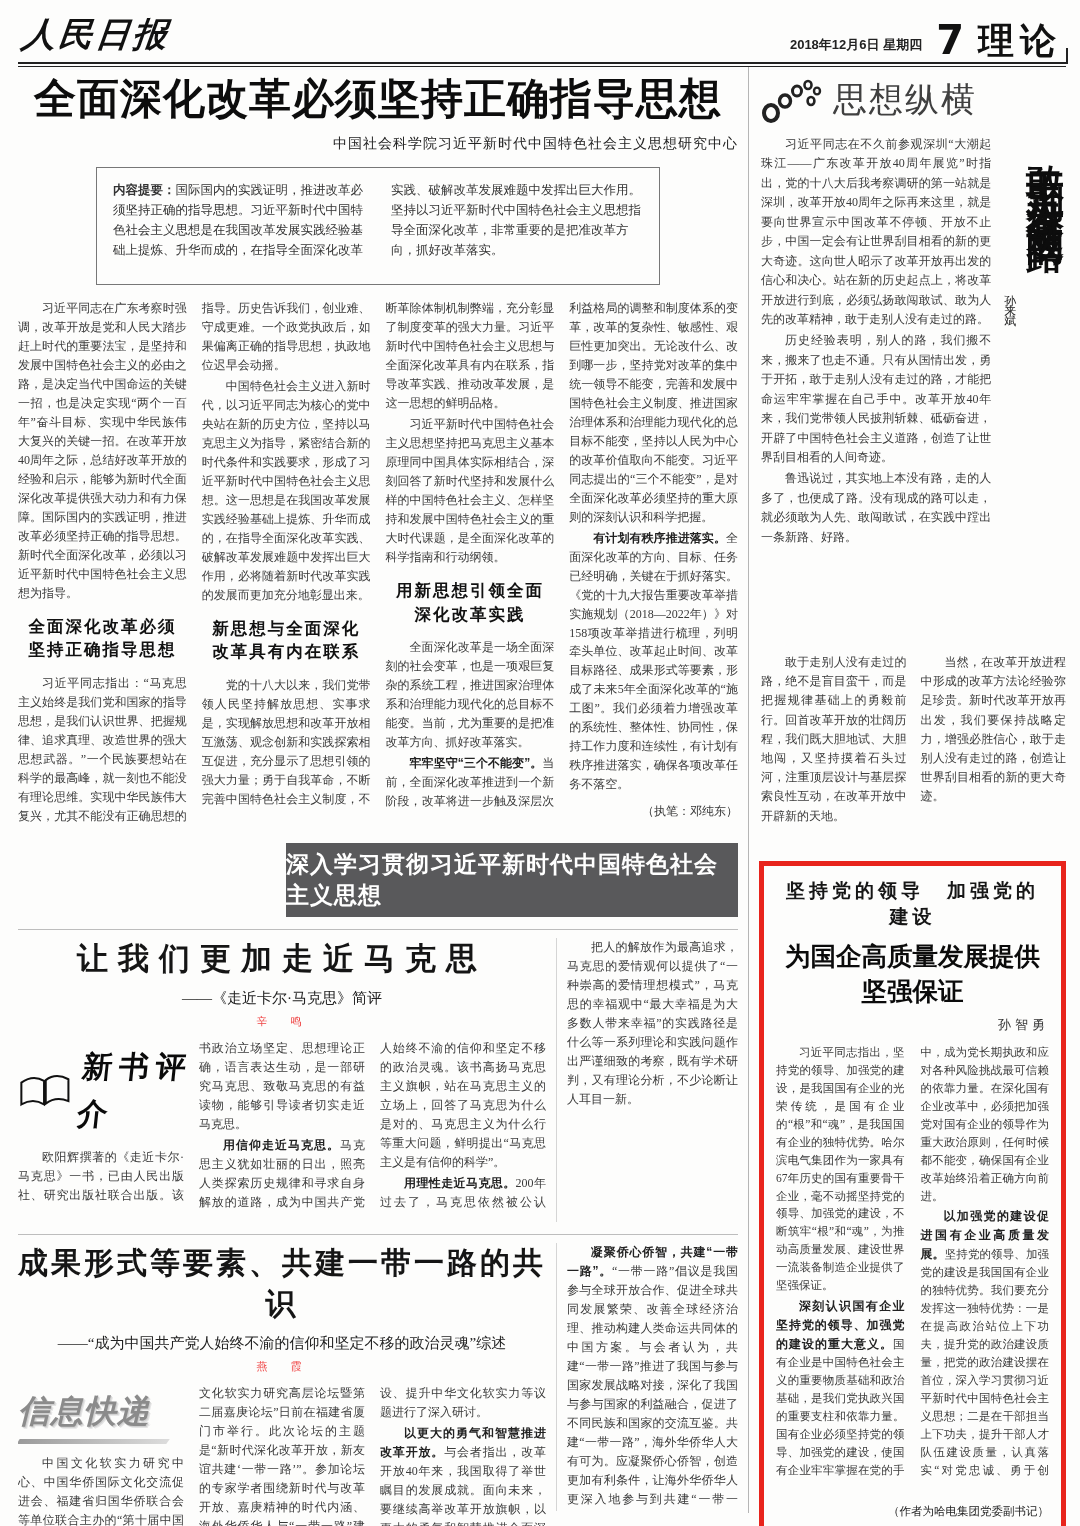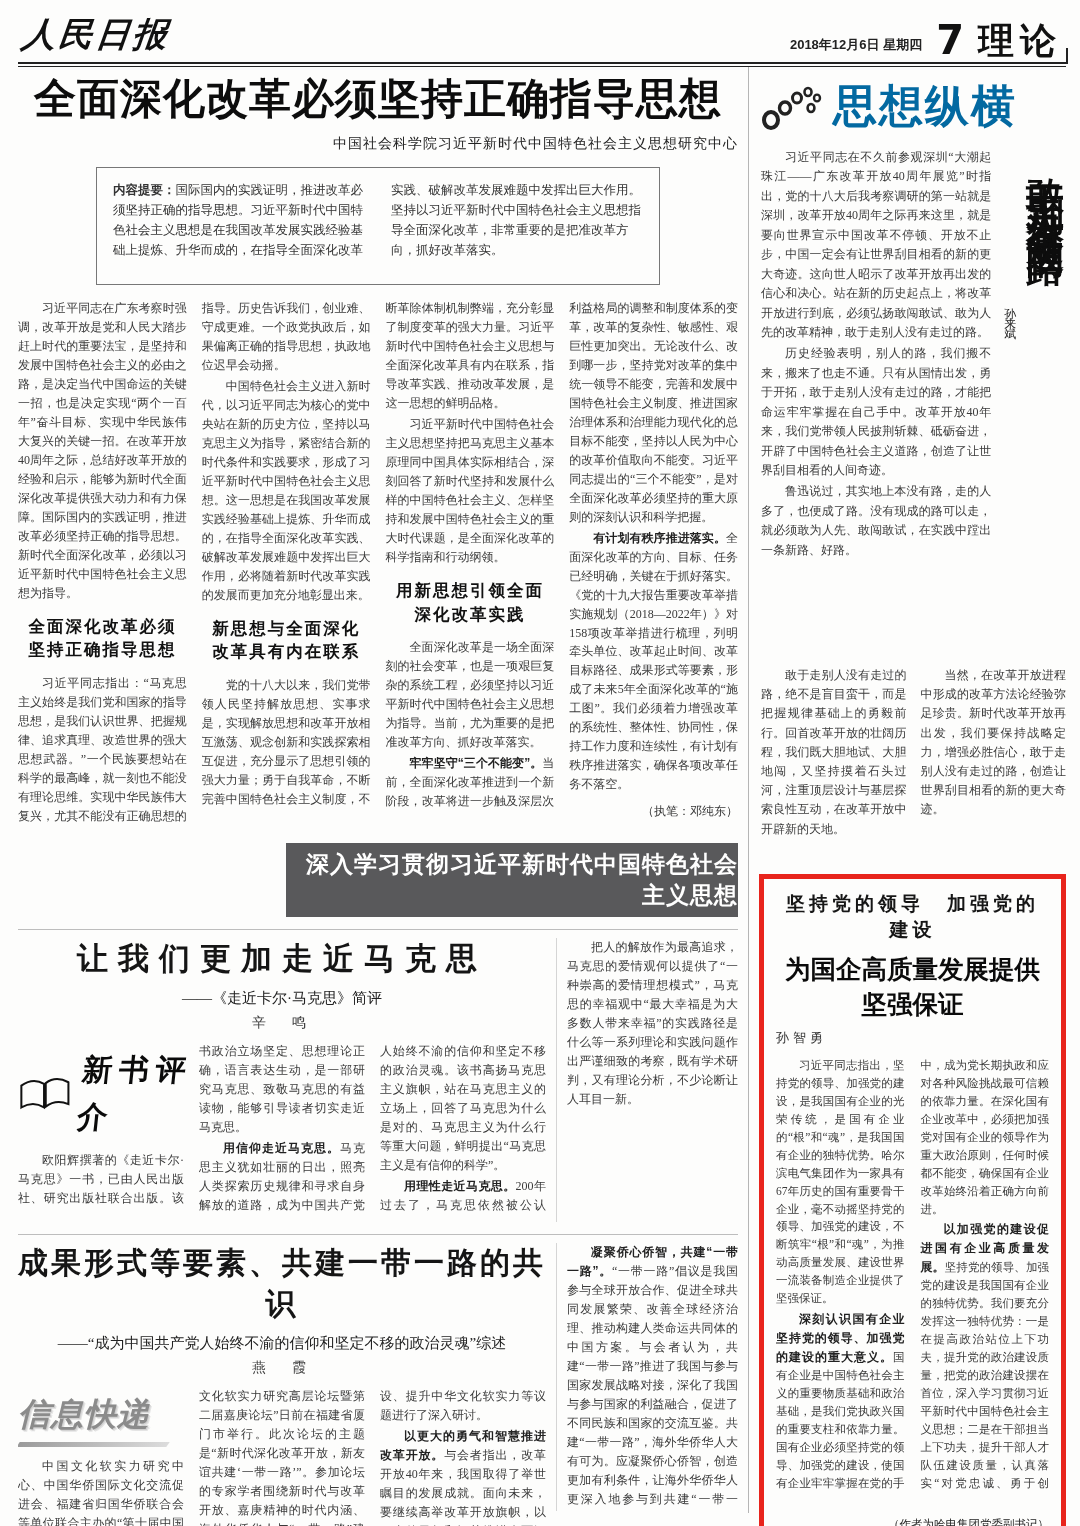--- a/index.html
+++ b/index.html
@@ -59,7 +59,7 @@
   
   .sx { padding-top:10px; }
   .sx-head { display:flex; align-items:center; gap:10px; }
-  .sx-title { font-family:"Liberation Sans",sans-serif; font-weight:700; font-size:44px; color:#0369a1; letter-spacing:2px; }
+  .sx-title { font-family:"Liberation Sans",sans-serif; font-weight:400; font-size:34px; color:#404040; letter-spacing:2px; }
   .sx-mid { display:flex; margin-top:12px; height:508px; overflow:hidden; }
   .sx-text { flex:1; font-size:12px; line-height:1.62; color:#3a3a3a; text-align:justify; padding-right:8px; overflow:hidden; }
   .sx-author { writing-mode:vertical-rl; font-size:12px; letter-spacing:10px; color:#222; margin:150px 2px 0 2px; }

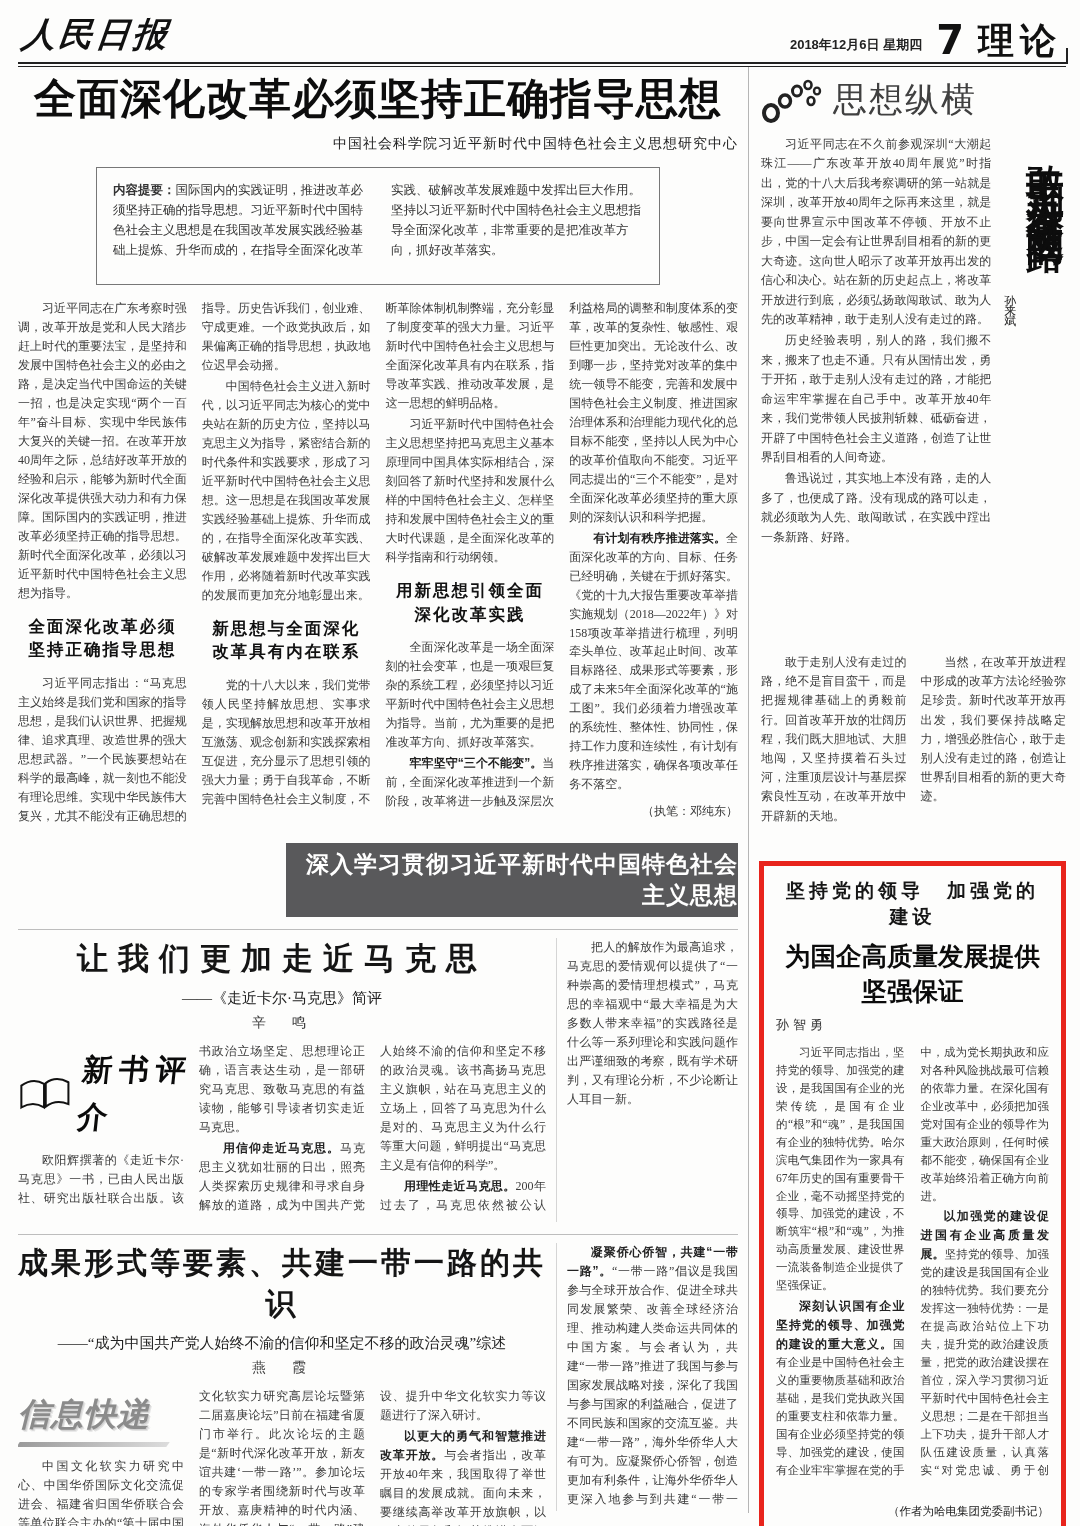--- a/index.html
+++ b/index.html
@@ -110,7 +110,7 @@
           <p>党的十八大以来，我们党带领人民坚持解放思想、实事求是，实现解放思想和改革开放相互激荡、观念创新和实践探索相互促进，充分显示了思想引领的强大力量；勇于自我革命，不断完善中国特色社会主义制度，不断革除体制机制弊端，充分彰显了制度变革的强大力量。习近平新时代中国特色社会主义思想与全面深化改革具有内在联系，指导改革实践、推动改革发展，是这一思想的鲜明品格。</p>
           <p>习近平新时代中国特色社会主义思想坚持把马克思主义基本原理同中国具体实际相结合，深刻回答了新时代坚持和发展什么样的中国特色社会主义、怎样坚持和发展中国特色社会主义的重大时代课题，是全面深化改革的科学指南和行动纲领。</p>
           <div class="colhead">用新思想引领全面深化改革实践</div>
-          <p>全面深化改革是一场全面深刻的社会变革，也是一项艰巨复杂的系统工程，必须坚持以习近平新时代中国特色社会主义思想为指导。当前，尤为重要的是把准改革方向、抓好改革落实。</p>
+          <p>全面深化改革是一场全面深刻的社会变革，也是一项艰巨复杂的系统工程，推进国家治理体系和治理能力现代化的总目标不能变。当前，尤为重要的是把准改革方向、抓好改革落实。</p>
           <p><span class="lead">牢牢坚守“三个不能变”。</span><span>当前，全面深化改革推进到一个新阶段，改革将进一步触及深层次利益格局的调整和制度体系的变革，改革的复杂性、敏感性、艰巨性更加突出。无论改什么、改到哪一步，坚持党对改革的集中统一领导不能变，完善和发展中国特色社会主义制度、推进国家治理体系和治理能力现代化的总目标不能变，坚持以人民为中心的改革价值取向不能变。习近平同志提出的“三个不能变”，是对全面深化改革必须坚持的重大原则的深刻认识和科学把握。</span></p>
           <p><span class="lead">有计划有秩序推进落实。</span><span>全面深化改革的方向、目标、任务已经明确，关键在于抓好落实。《党的十九大报告重要改革举措实施规划（2018—2022年）》对158项改革举措进行梳理，列明牵头单位、改革起止时间、改革目标路径、成果形式等要素，形成了未来5年全面深化改革的“施工图”。我们必须着力增强改革的系统性、整体性、协同性，保持工作力度和连续性，有计划有秩序推进落实，确保各项改革任务不落空。</span></p>
           <p class="sign">（执笔：邓纯东）</p>

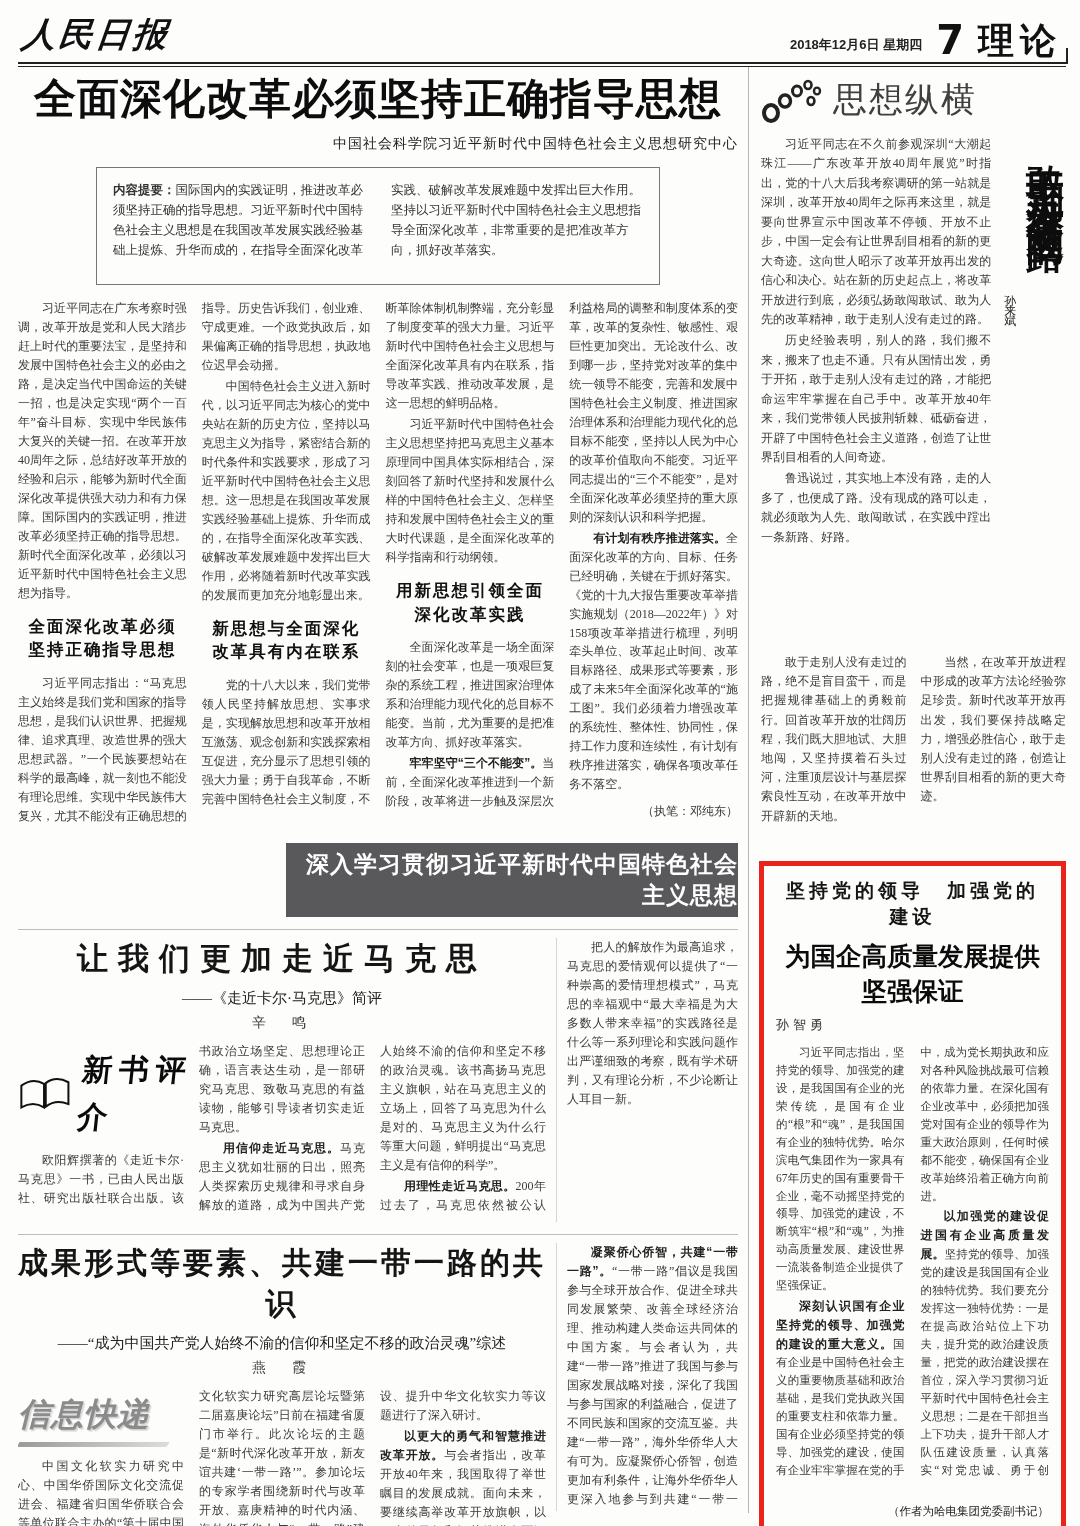--- a/index.html
+++ b/index.html
@@ -37,7 +37,7 @@
   .sign { text-align:right; margin-top:8px; font-size:12px; }
 
   
-  .banner { margin:12px 0 0 268px; width:452px; background:#59595b; color:#fff; font-family:"Liberation Sans",sans-serif; font-weight:bold; font-size:23px; letter-spacing:1px; text-align:right; padding:6px 0; }
+  .banner { margin:12px 0 0 268px; width:452px; background:#59595b; color:#fff; font-family:"Liberation Sans",sans-serif; font-weight:bold; font-size:23px; letter-spacing:1px; text-align:left; padding:6px 0; }
 
   
   .art-sec { margin-top:12px; border-top:1px solid #bdbdbd; padding-top:8px; display:flex; }

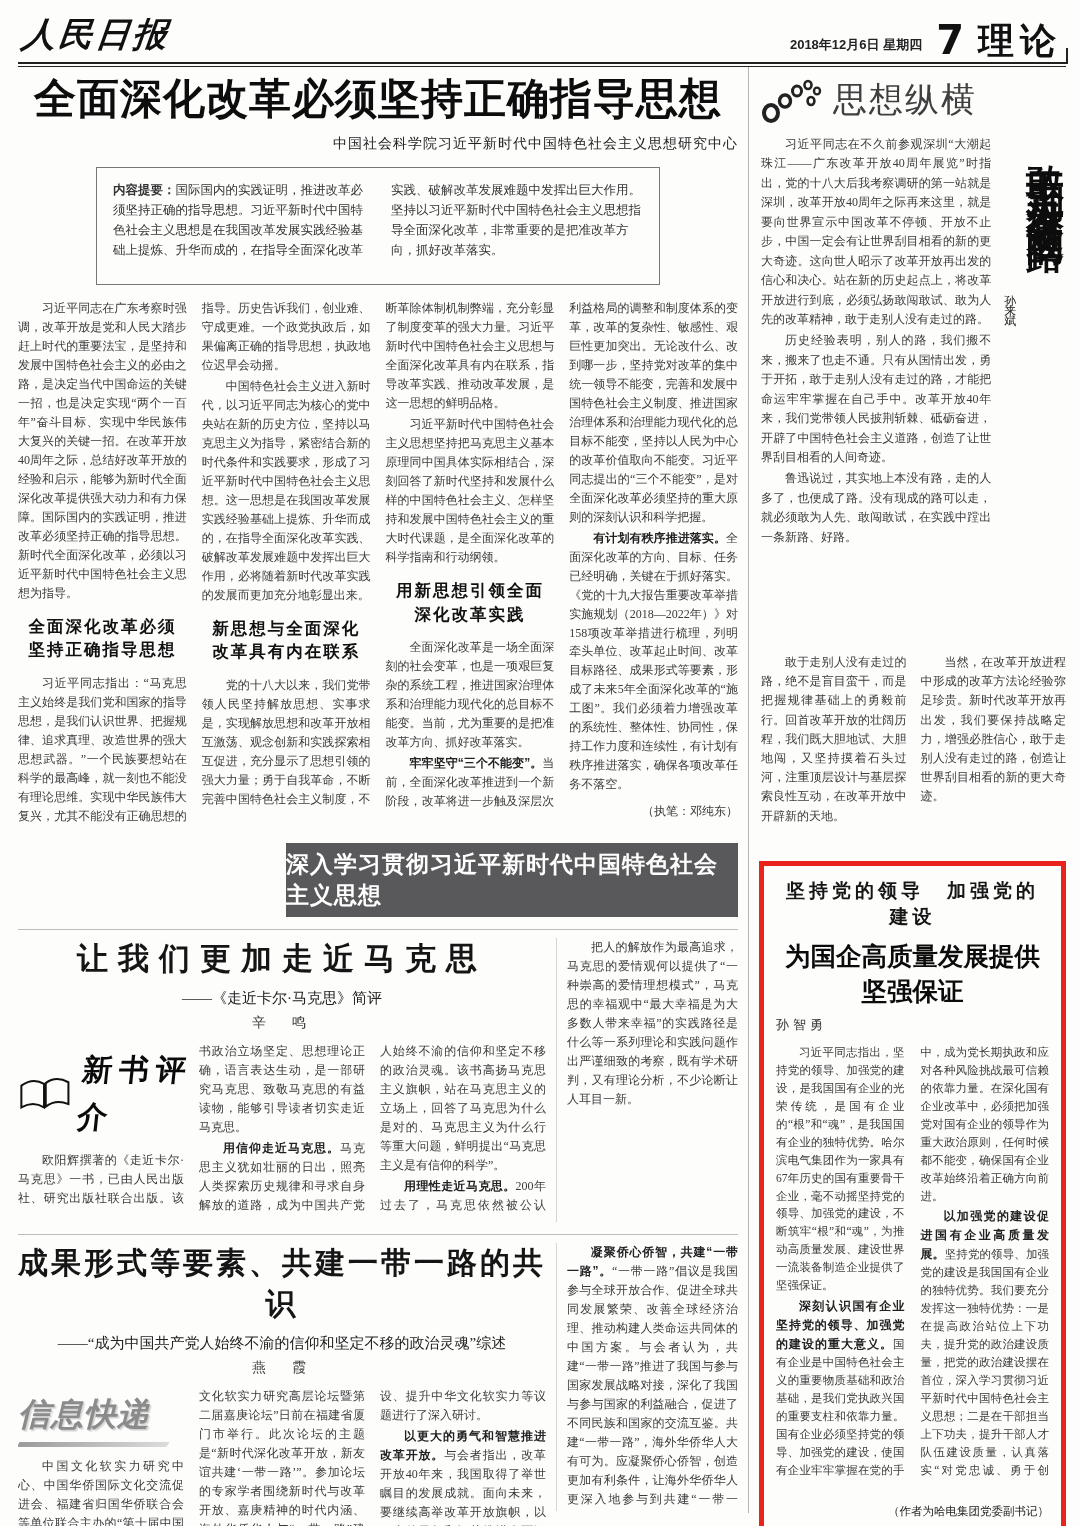--- a/index.html
+++ b/index.html
@@ -45,7 +45,7 @@
   .art-side { width:182px; border-left:1px solid #d5d5d5; padding-left:10px; font-size:12px; line-height:1.58; color:#3a3a3a; text-align:justify; overflow:hidden; }
   .art-h2 { font-weight:900; font-size:31px; text-align:center; letter-spacing:10px; color:#151515; }
   .art-sub { text-align:center; font-size:15px; margin:9px 0 6px; color:#222; }
-  .art-author { text-align:center; font-size:14px; letter-spacing:6px; margin-bottom:10px; color:#404040; }
+  .art-author { text-align:center; font-size:11px; letter-spacing:6px; margin-bottom:10px; color:#ef4444; }
   .art-body { column-count:3; column-gap:15px; overflow:hidden; font-size:12px; line-height:1.58; color:#3a3a3a; text-align:justify; }
   .marx-body { height:178px; }
   .forum-body { height:158px; }

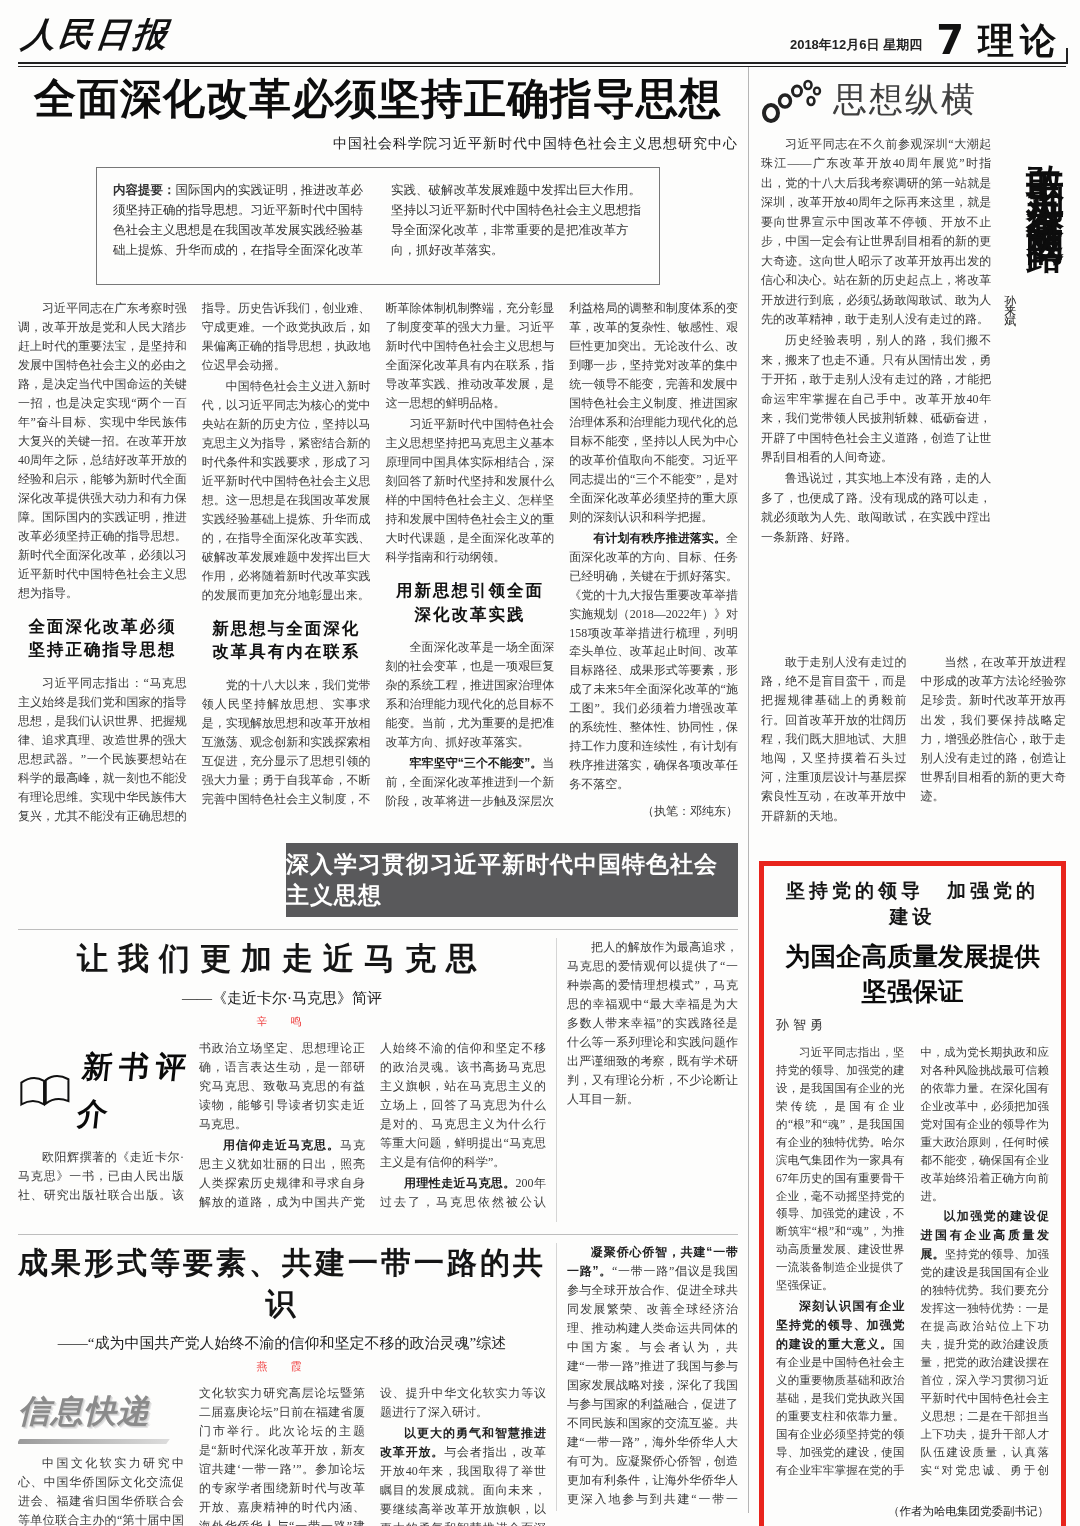--- a/index.html
+++ b/index.html
@@ -70,7 +70,7 @@
   .soe { position:relative; margin-top:12px; margin-left:-2px; border:5px solid #e8241c; height:729px; padding:12px 12px 46px; }
   .soe-kicker { text-align:center; font-weight:bold; font-size:19px; letter-spacing:4px; color:#161616; }
   .soe-headline { text-align:center; font-family:"Liberation Sans",sans-serif; font-weight:900; font-size:25.5px; color:#0b0b0b; margin:9px 0 7px; }
-  .soe-author { text-align:left; font-size:13px; letter-spacing:4px; color:#333; margin-bottom:10px; }
+  .soe-author { text-align:right; font-size:13px; letter-spacing:4px; color:#333; margin-bottom:10px; }
   .soe-body { column-count:2; column-gap:16px; height:452px; overflow:hidden; font-size:11.5px; line-height:1.56; color:#3a3a3a; text-align:justify; }
   .soe-sign { text-align:right; font-size:11.5px; margin-top:8px; color:#222; }
   .soe-logo { position:absolute; right:-5px; bottom:-5px; background:#4c1d95; padding:5px 16px 7px; }

